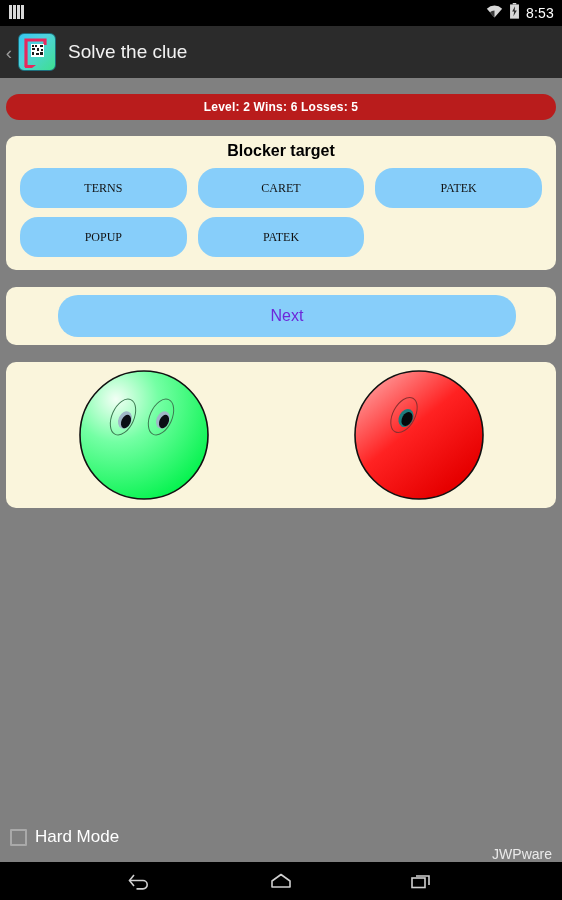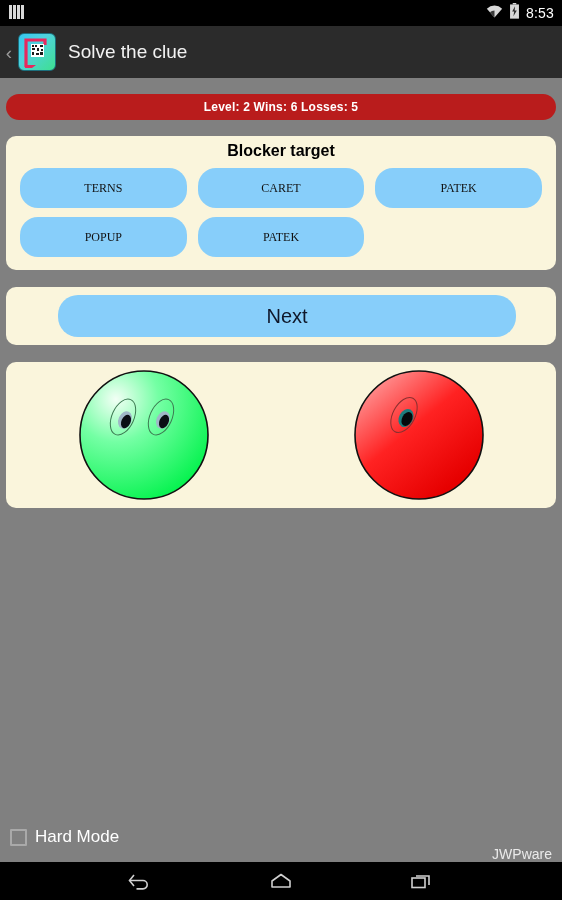--- a/index.html
+++ b/index.html
@@ -116,7 +116,7 @@
     background: #87cefa;
     border: none; border-radius: 20px;
     font-family: "Liberation Sans", sans-serif;
-    font-size: 20px; color: #0f172a;
+    font-size: 16px; color: #6d28d9;
     display: flex; align-items: center; justify-content: center;
   }
 

